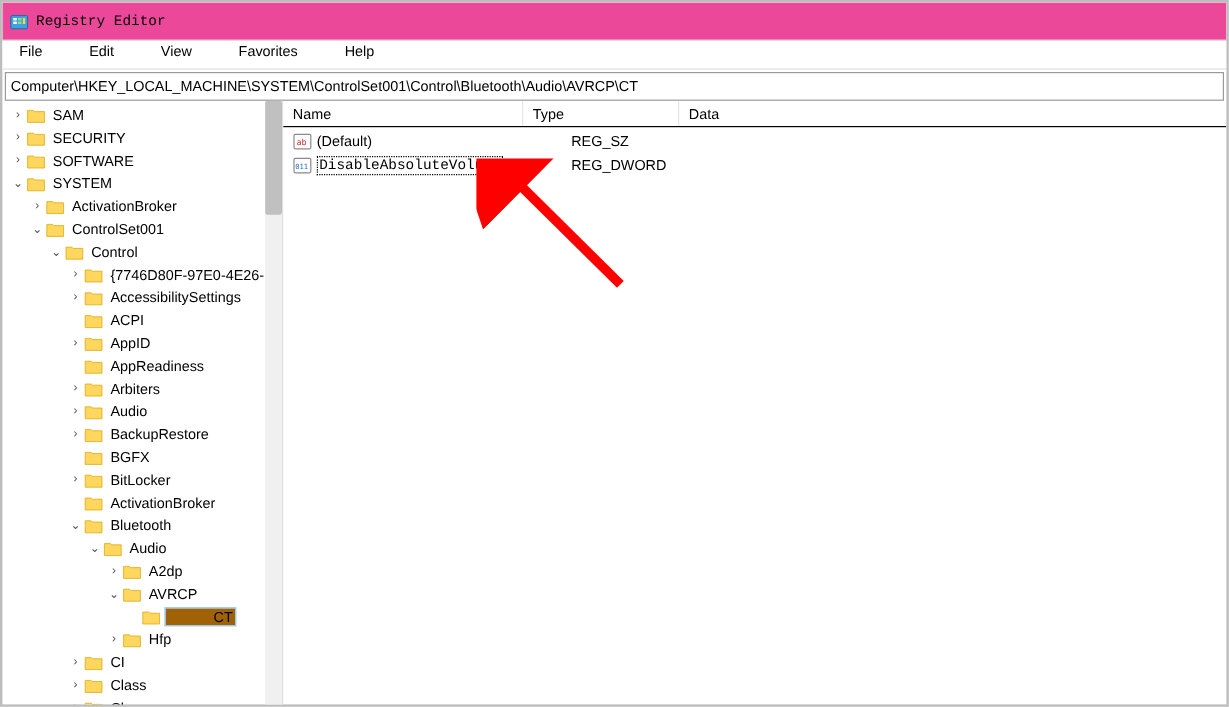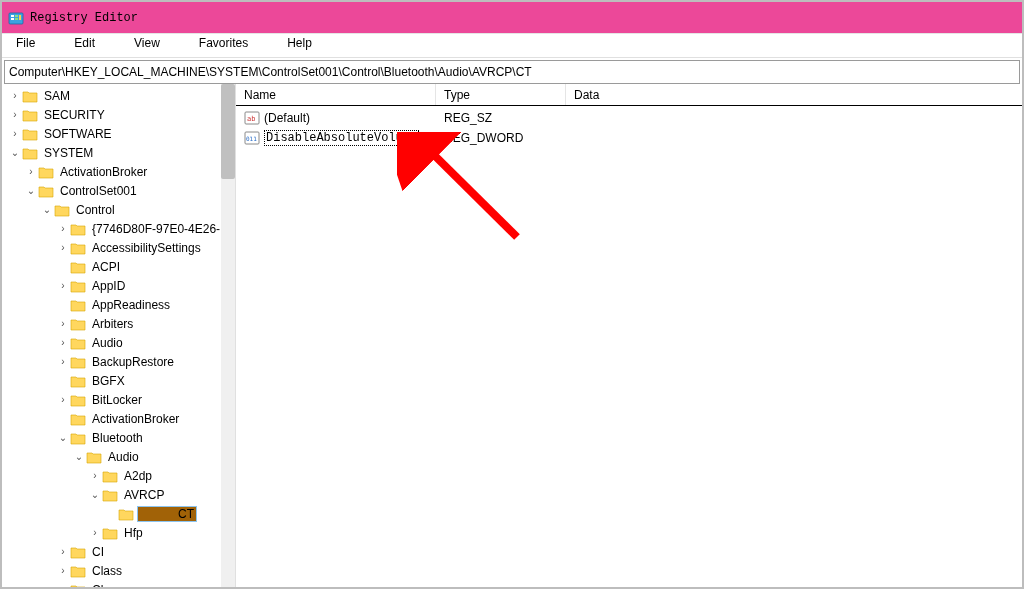--- a/index.html
+++ b/index.html
@@ -144,6 +144,7 @@
     height: 20px;
     align-items: center;
     font-size: 12px;
+    gap: 32px;
   }
   .list-row .cell { padding-left: 8px; display:flex; align-items:center; }
   .cell.c-name { width: 200px; }

